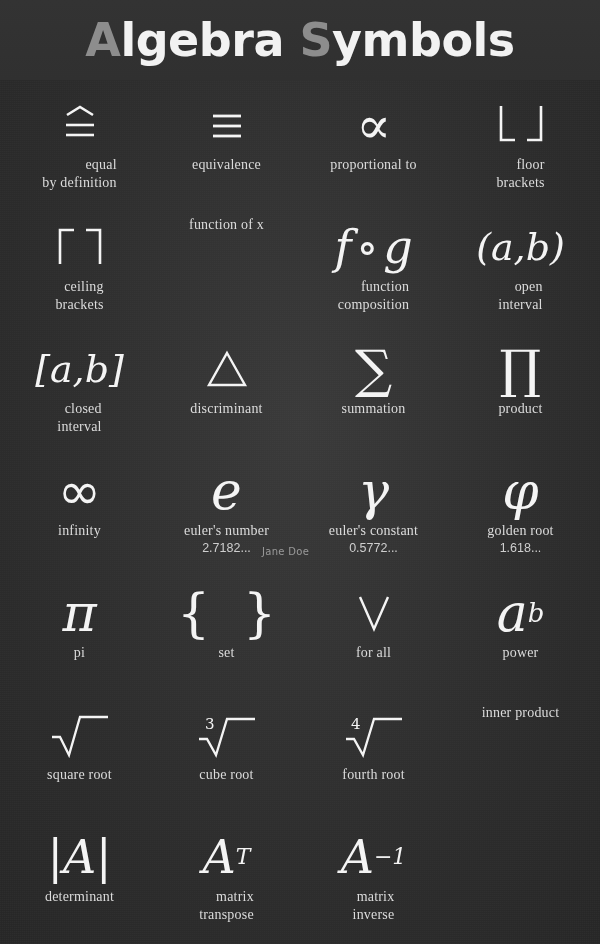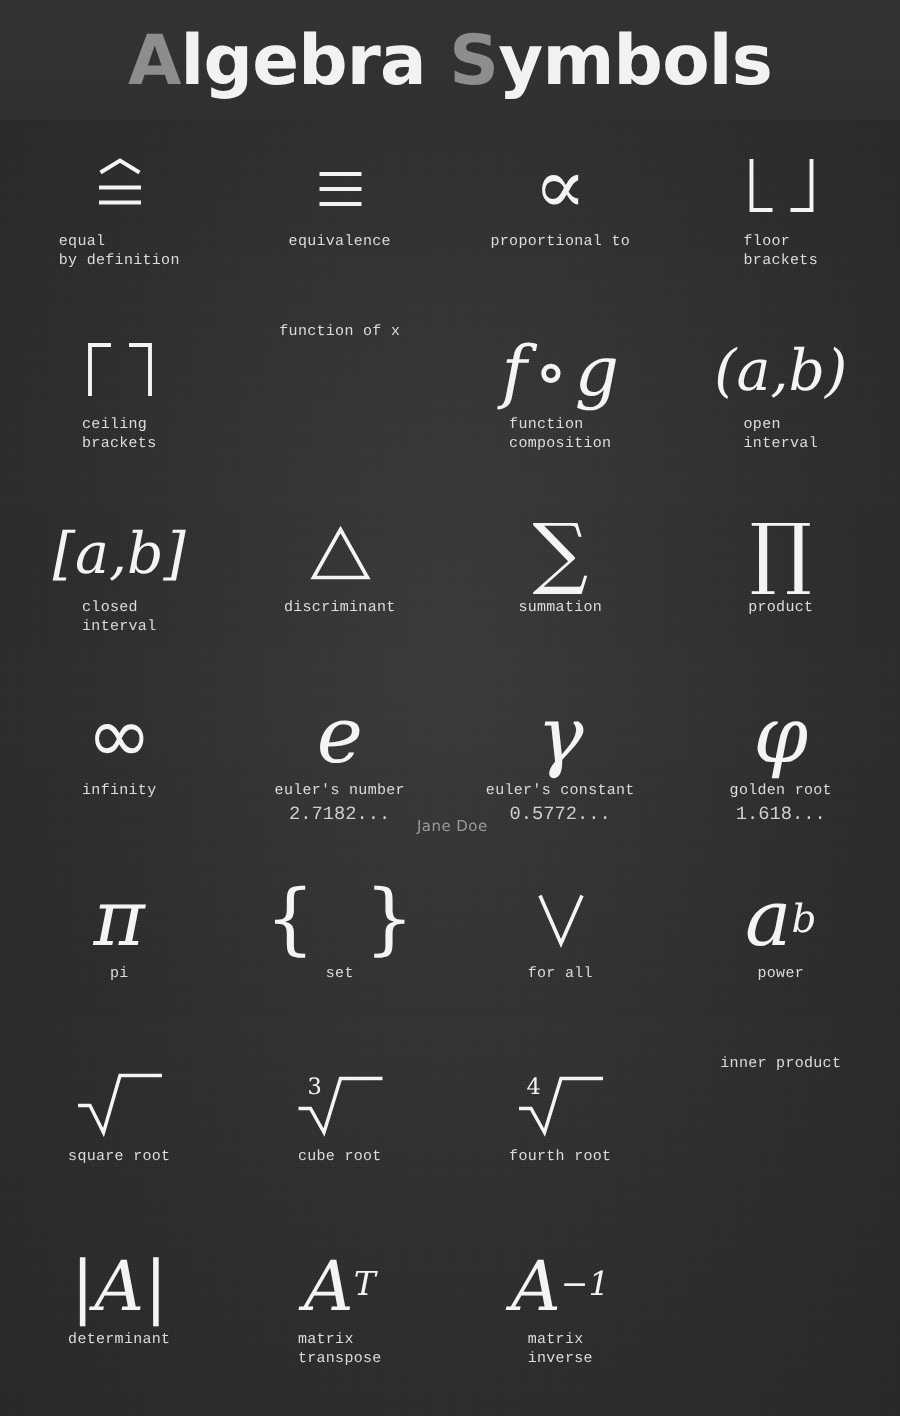--- a/index.html
+++ b/index.html
@@ -72,10 +72,10 @@
   .glyph.big { font-size: 46px; }
   .glyph.huge { font-size: 52px; }
   .label {
-    font-family: Liberation Mono, monospace;
-    font-size: 10px;
+    font-family: Liberation Serif, serif;
+    font-size: 14px;
     color: #dcdcdc;
-    text-align: left;
+    text-align: right;
     line-height: 1.25;
     max-width: 140px;
     letter-spacing: 0.2px;

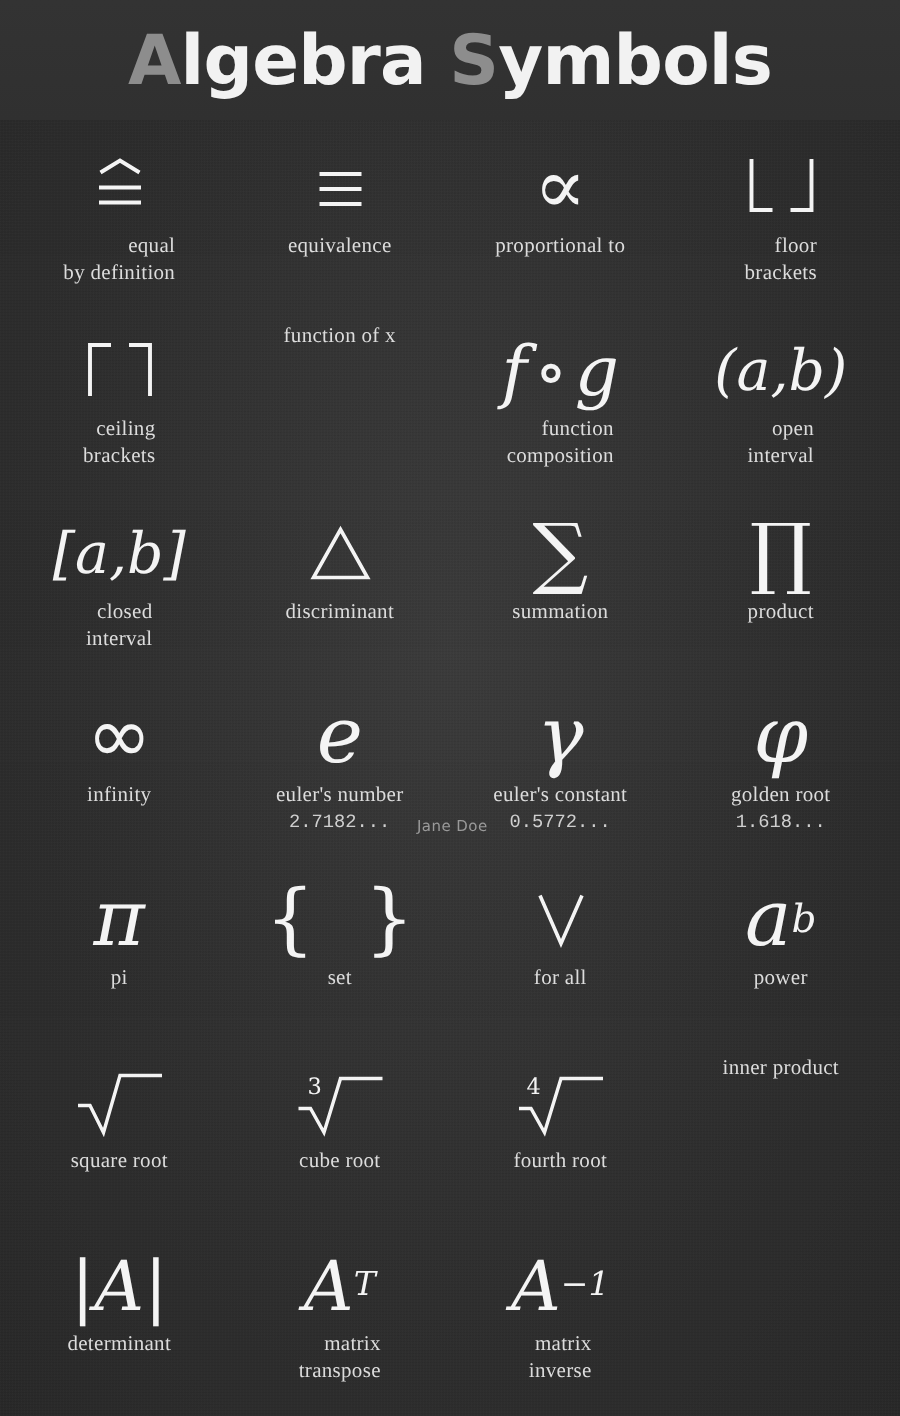--- a/index.html
+++ b/index.html
@@ -81,7 +81,7 @@
     letter-spacing: 0.2px;
   }
   .sub {
-    font-family: Liberation Mono, monospace;
+    font-family: Liberation Sans, sans-serif;
     font-size: 12.5px;
     color: #cfcfcf;
     text-align: center;

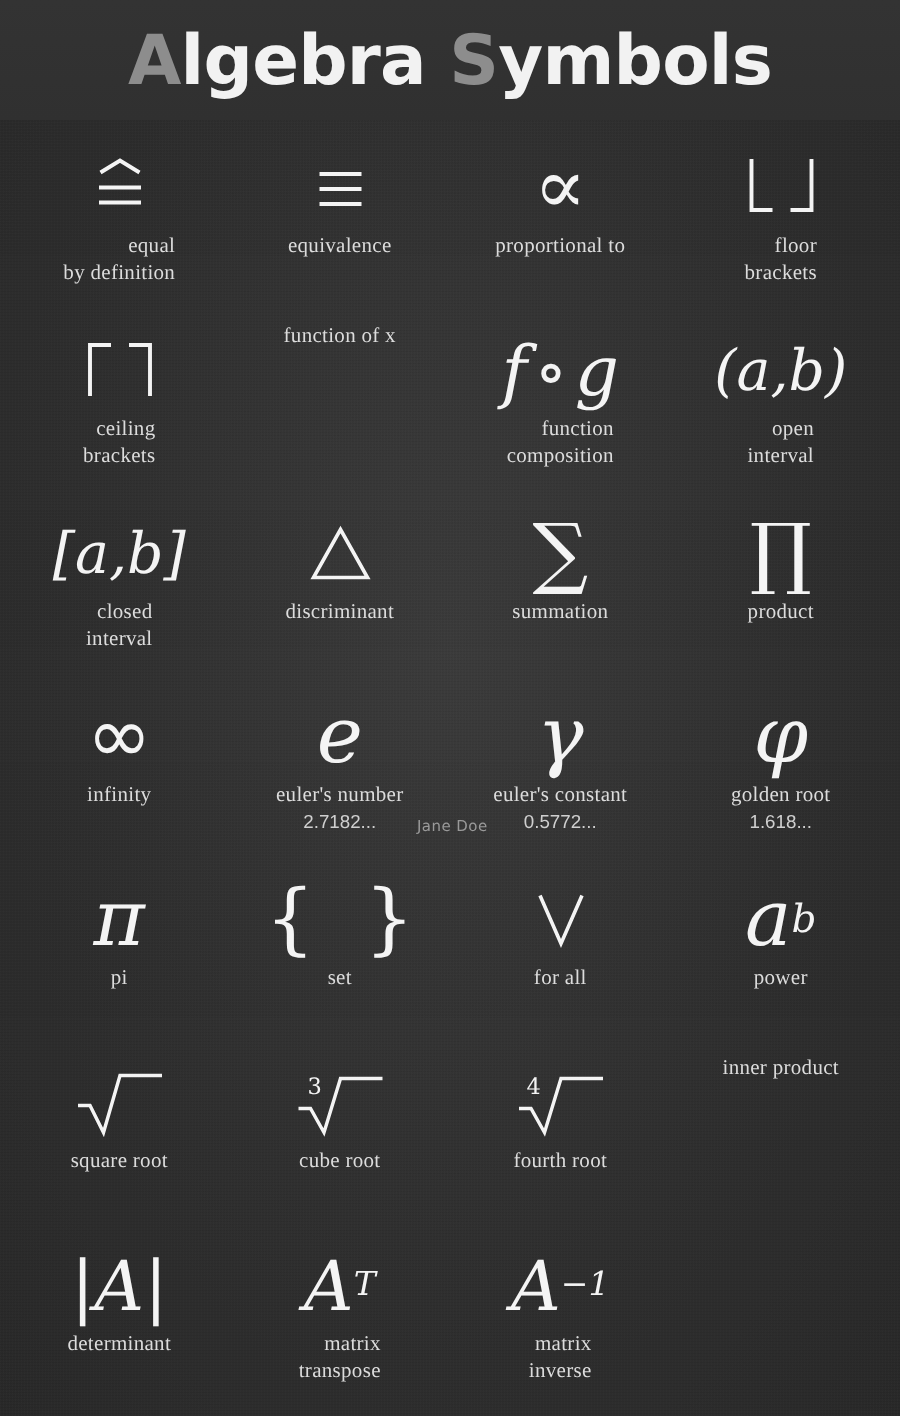--- a/index.html
+++ b/index.html
@@ -89,7 +89,7 @@
   }
   .watermark {
     position: absolute;
-    left: 278px;
+    left: 262px;
     top: 546px;
     font-family: "DejaVu Sans", sans-serif;
     font-size: 10px;

